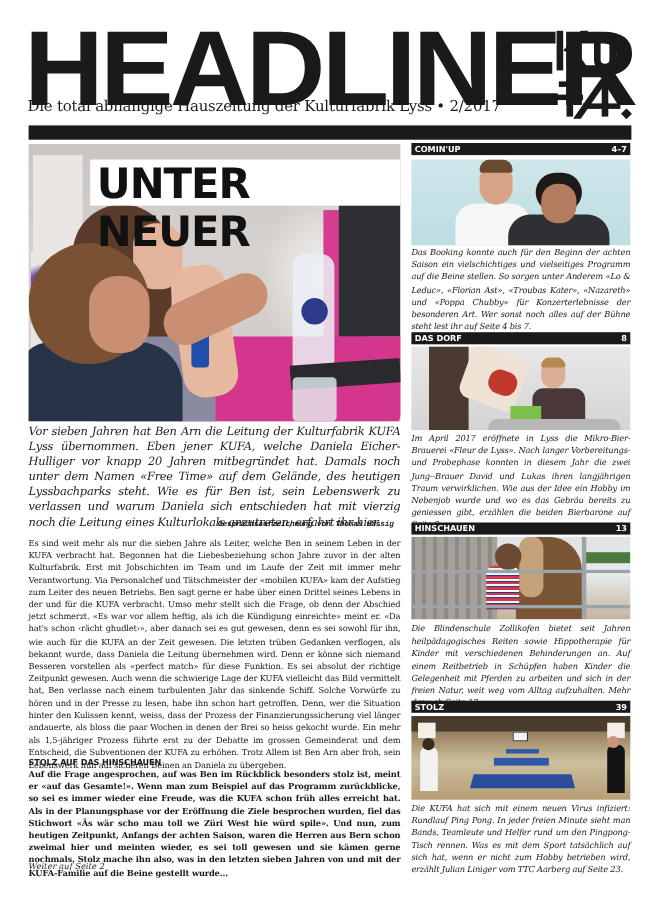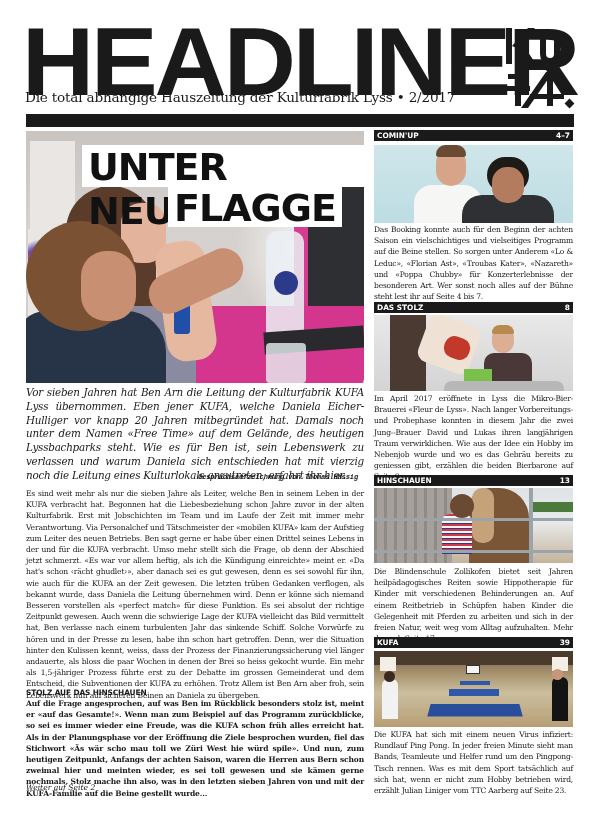--- a/index.html
+++ b/index.html
@@ -184,7 +184,6 @@
   <div class="glass"></div>
 
   <div class="headline-box headline-1">UNTER NEUER</div>
-  <div class="headline-box headline-2">FLAGGE</div>
 </div>
 
 <div class="lead">Vor sieben Jahren hat Ben Arn die Leitung der Kulturfabrik KUFA Lyss übernommen. Eben jener KUFA, welche Daniela Eicher-Hulliger vor knapp 20 Jahren mitbegründet hat. Damals noch unter dem Namen «Free Time» auf dem Gelände, des heutigen Lyssbachparks steht. Wie es für Ben ist, sein Lebenswerk zu verlassen und warum Daniela sich entschieden hat mit vierzig noch die Leitung eines Kulturlokals anzutreten, erfahrt ihr hier.</div>

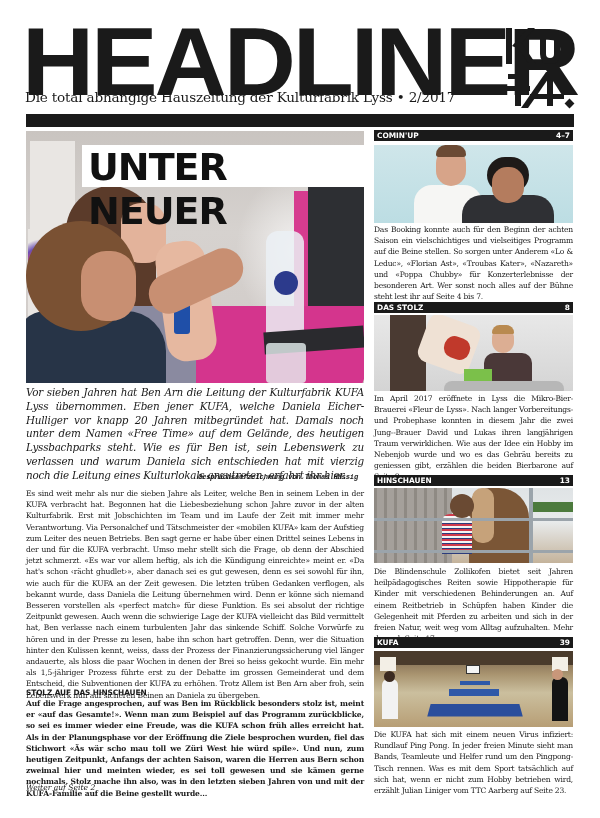--- a/index.html
+++ b/index.html
@@ -92,7 +92,7 @@
   .teaser {
     position: absolute; left: 374px; width: 199px;
     font-family: "DejaVu Serif", serif; font-size: 7.55px; line-height: 11.2px;
-    text-align: justify; letter-spacing: -0.2px;
+    text-align: justify; letter-spacing: -0.2px; font-style: italic;
   }
 
   

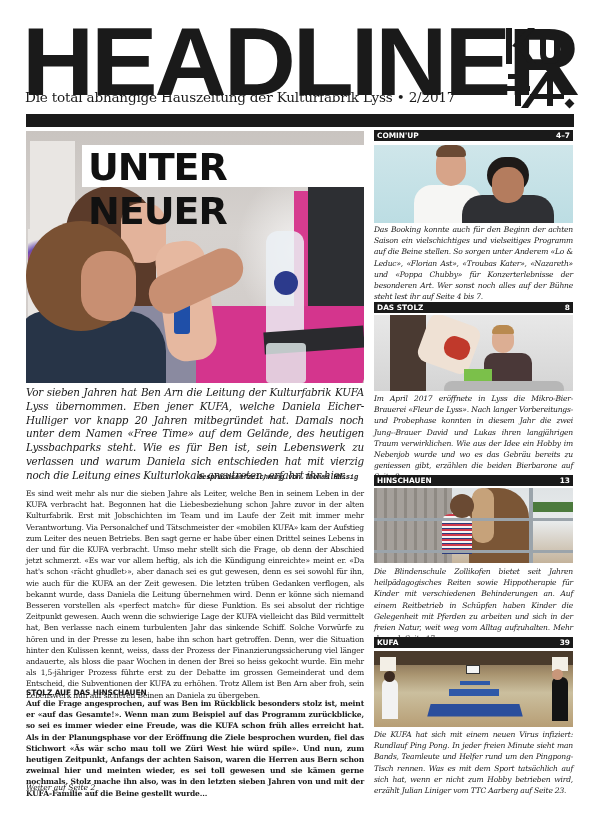--- a/index.html
+++ b/index.html
@@ -208,7 +208,7 @@
 <div class="teaser" style="top:224px">Das Booking konnte auch für den Beginn der achten Saison ein vielschichtiges und vielseitiges Programm auf die Beine stellen. So sorgen unter Anderem «Lo &amp; Leduc», «Florian Ast», «Troubas Kater», «Nazareth» und «Poppa Chubby» für Konzerterlebnisse der besonderen Art. Wer sonst noch alles auf der Bühne steht lest ihr auf Seite 4 bis 7.</div>
 
 <div class="section-bar" style="top:302px">
-  <span>DAS STOLZ</span>
+  <span>DAS DORF</span>
   <span>8</span>
 </div>
 <div class="thumb t2">

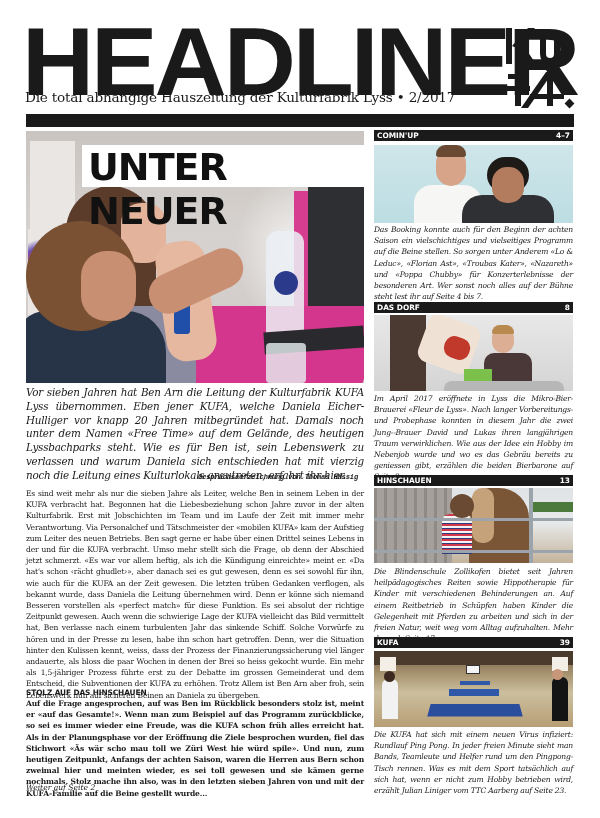--- a/index.html
+++ b/index.html
@@ -241,7 +241,7 @@
 <div class="teaser" style="top:566px">Die Blindenschule Zollikofen bietet seit Jahren heilpädagogisches Reiten sowie Hippotherapie für Kinder mit verschiedenen Behinderungen an. Auf einem Reitbetrieb in Schüpfen haben Kinder die Gelegenheit mit Pferden zu arbeiten und sich in der freien Natur, weit weg vom Alltag aufzuhalten. Mehr dazu ab Seite 17.</div>
 
 <div class="section-bar" style="top:637px">
-  <span>KUFA</span>
+  <span>STOLZ</span>
   <span>39</span>
 </div>
 <div class="thumb t4">

